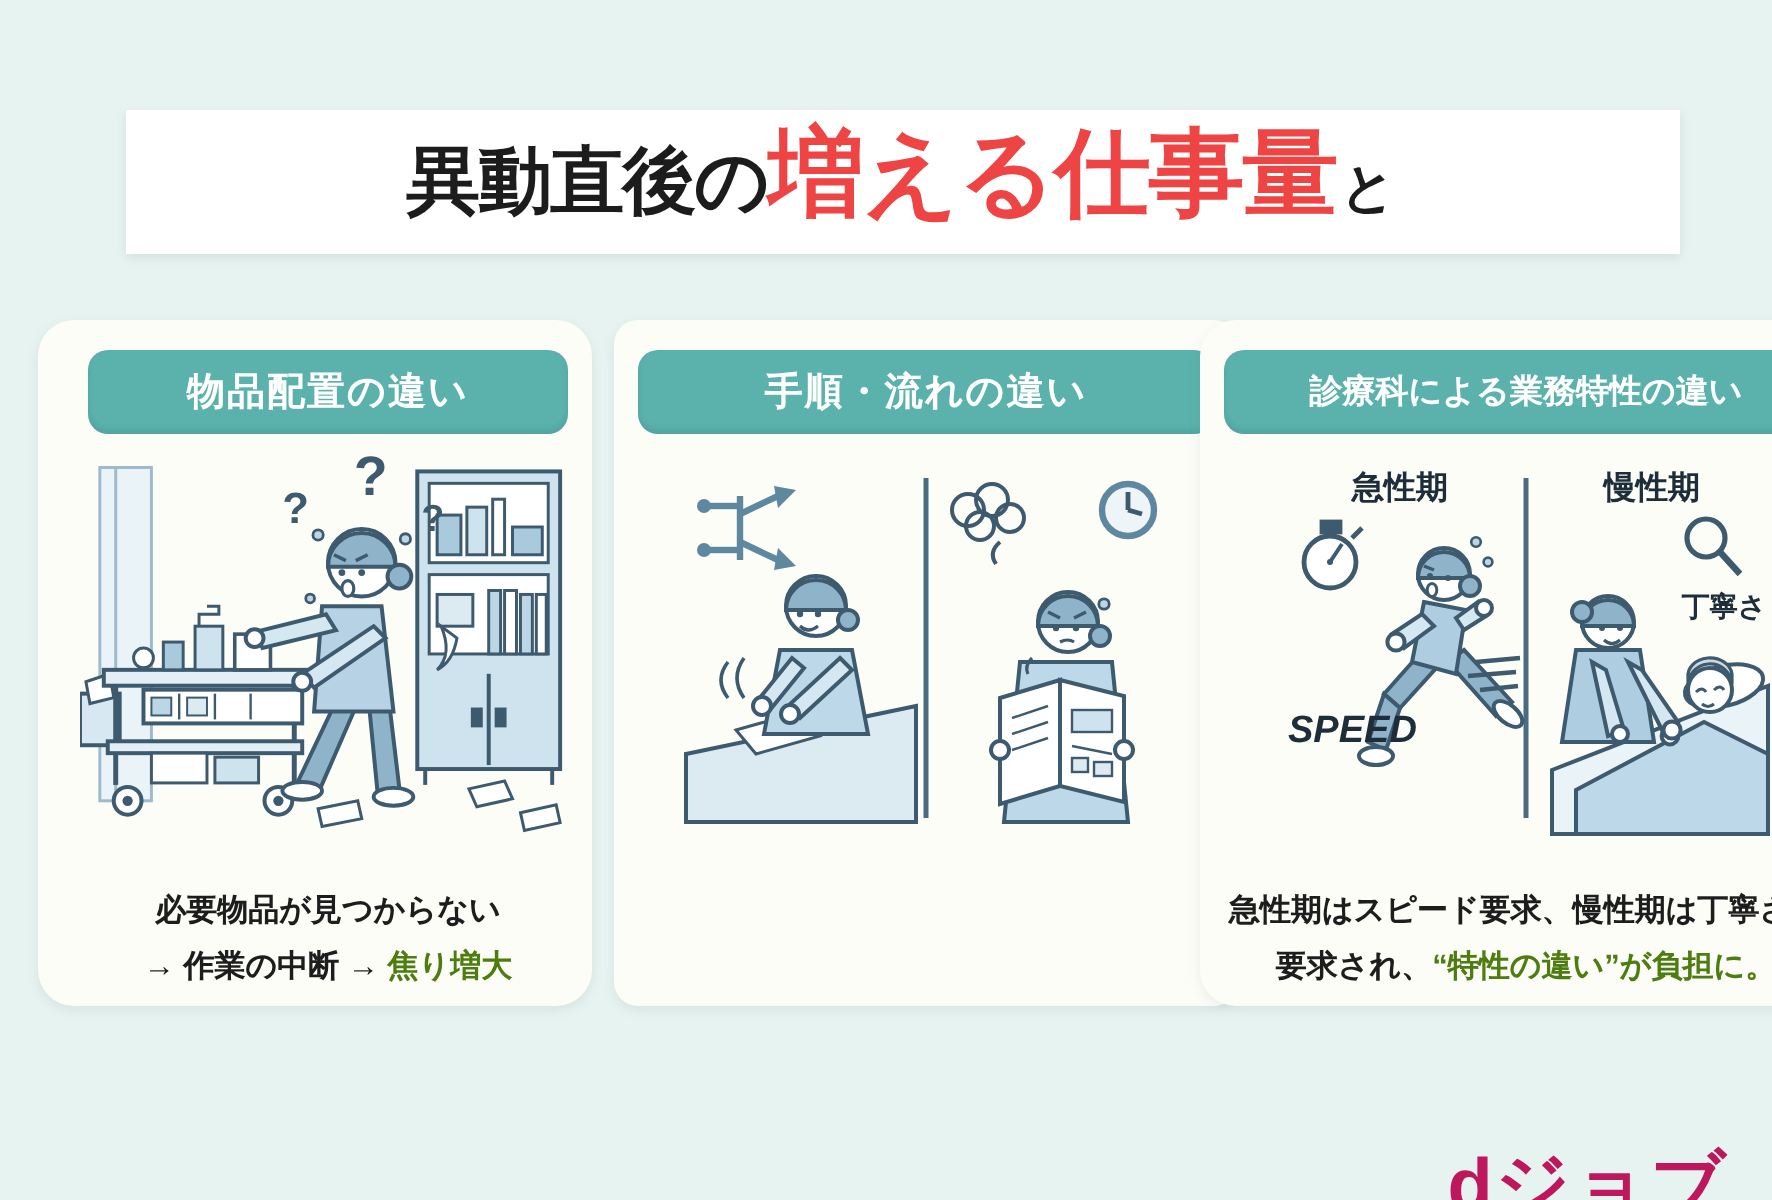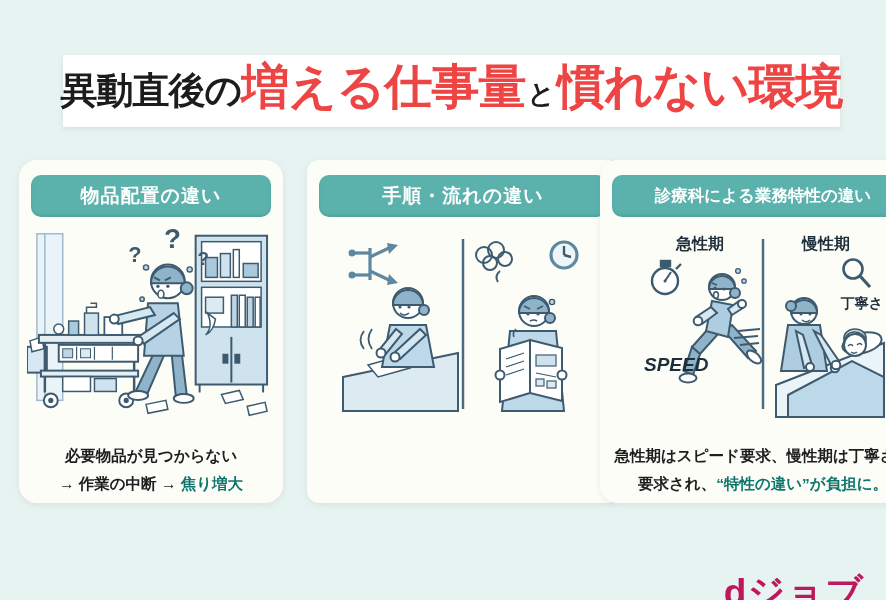--- a/index.html
+++ b/index.html
@@ -54,7 +54,6 @@
   <span class="t-black">異動直後の</span>
   <span class="t-accent">増える仕事量</span>
   <span class="t-small">と</span>
-  <span class="t-accent">慣れない環境</span>
 </div>
 
 <div class="card card1">

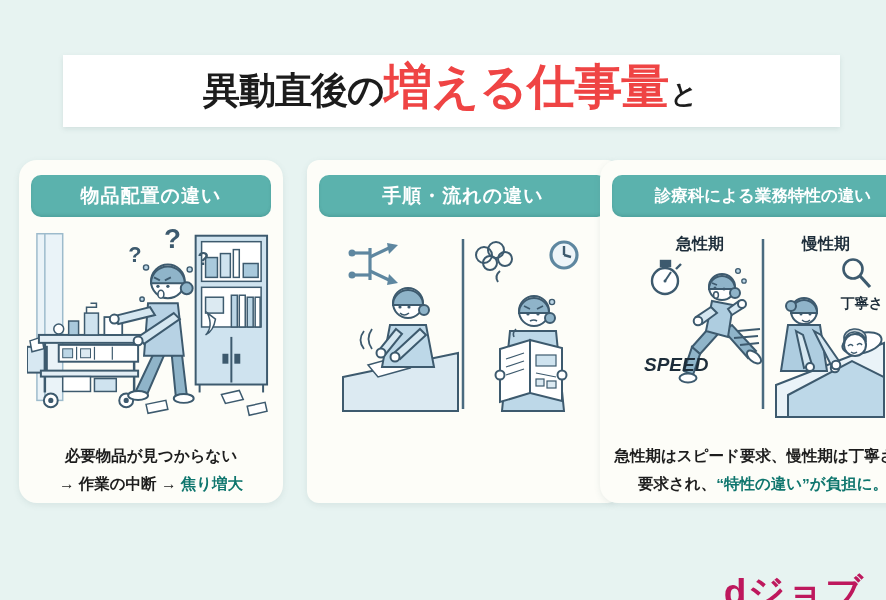--- a/index.html
+++ b/index.html
@@ -21,7 +21,7 @@
     position:absolute;top:160px;height:343px;background:#fdfdf8;
     border-radius:18px;box-shadow:0 2px 6px rgba(90,120,120,.12);
   }
-  .card1{left:19px;width:264px;}
+  .card1{left:19px;width:264px;padding-left:13px;}
   .card2{left:307px;width:312px;border-radius:12px;}
   .card3{left:600px;width:326px;}
   .pill{

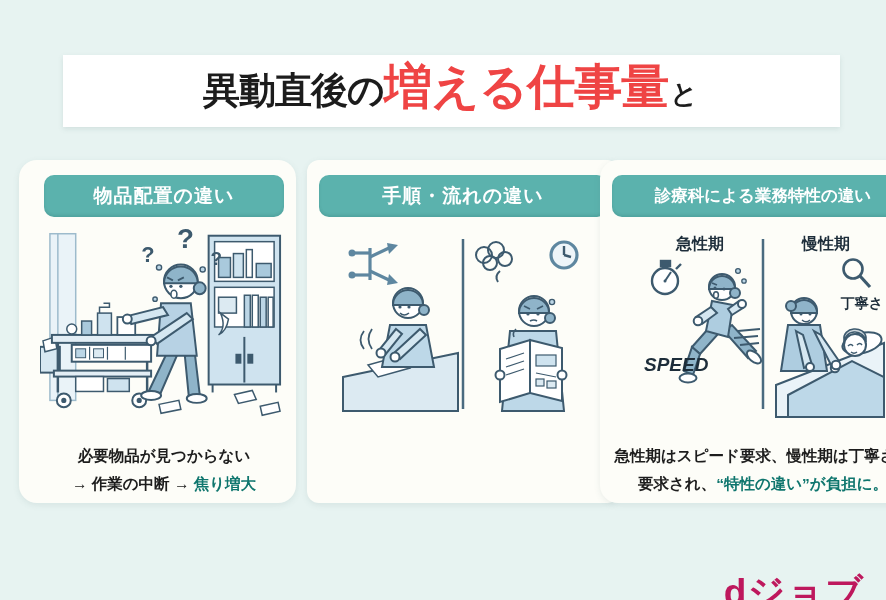--- a/index.html
+++ b/index.html
@@ -38,7 +38,7 @@
     margin-top:17px;padding:0 8px;text-align:center;
     font-size:15.5px;font-weight:700;color:#1d1d1d;line-height:1.8;
   }
-  .em{color:#0f766e;}
+  .em{color:#4d7c0f;}
   .logo{
     position:absolute;right:22px;top:568px;
     font-size:37px;font-weight:700;color:#be185d;letter-spacing:1px;

